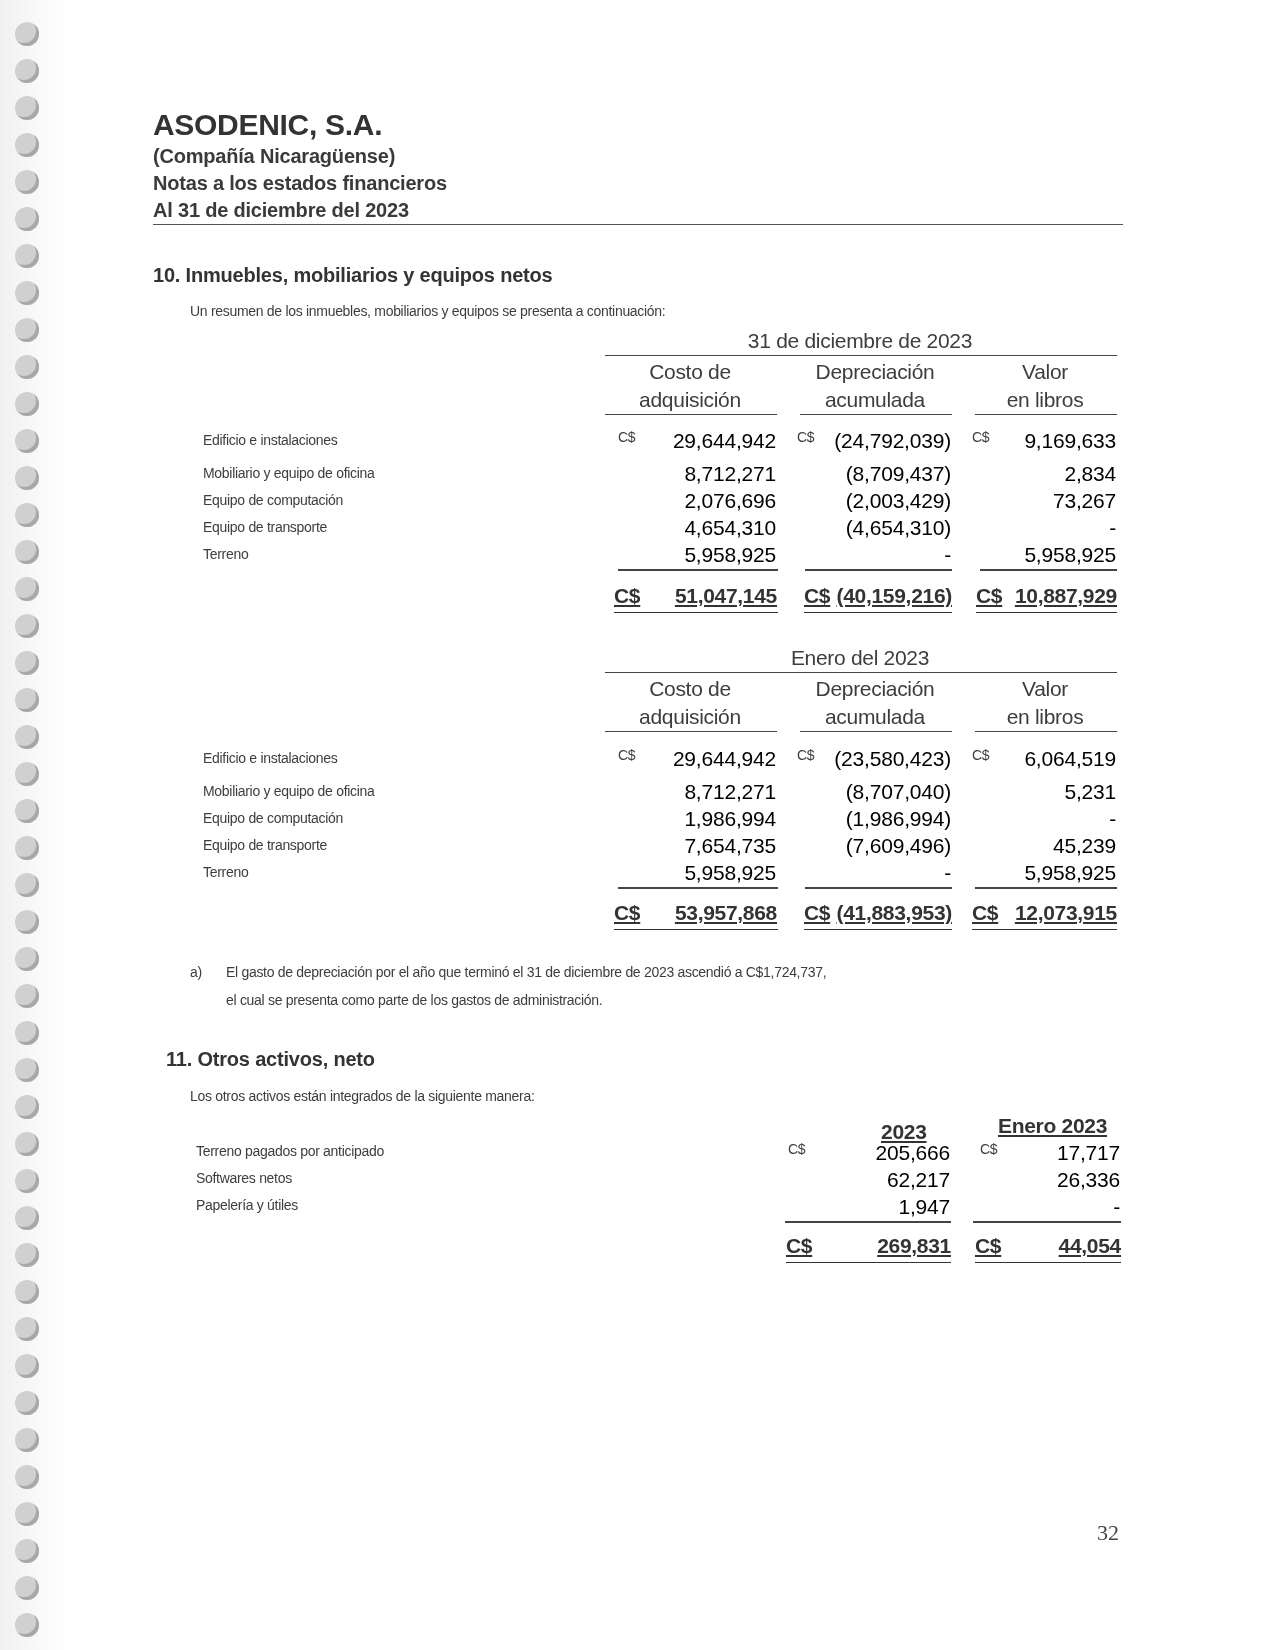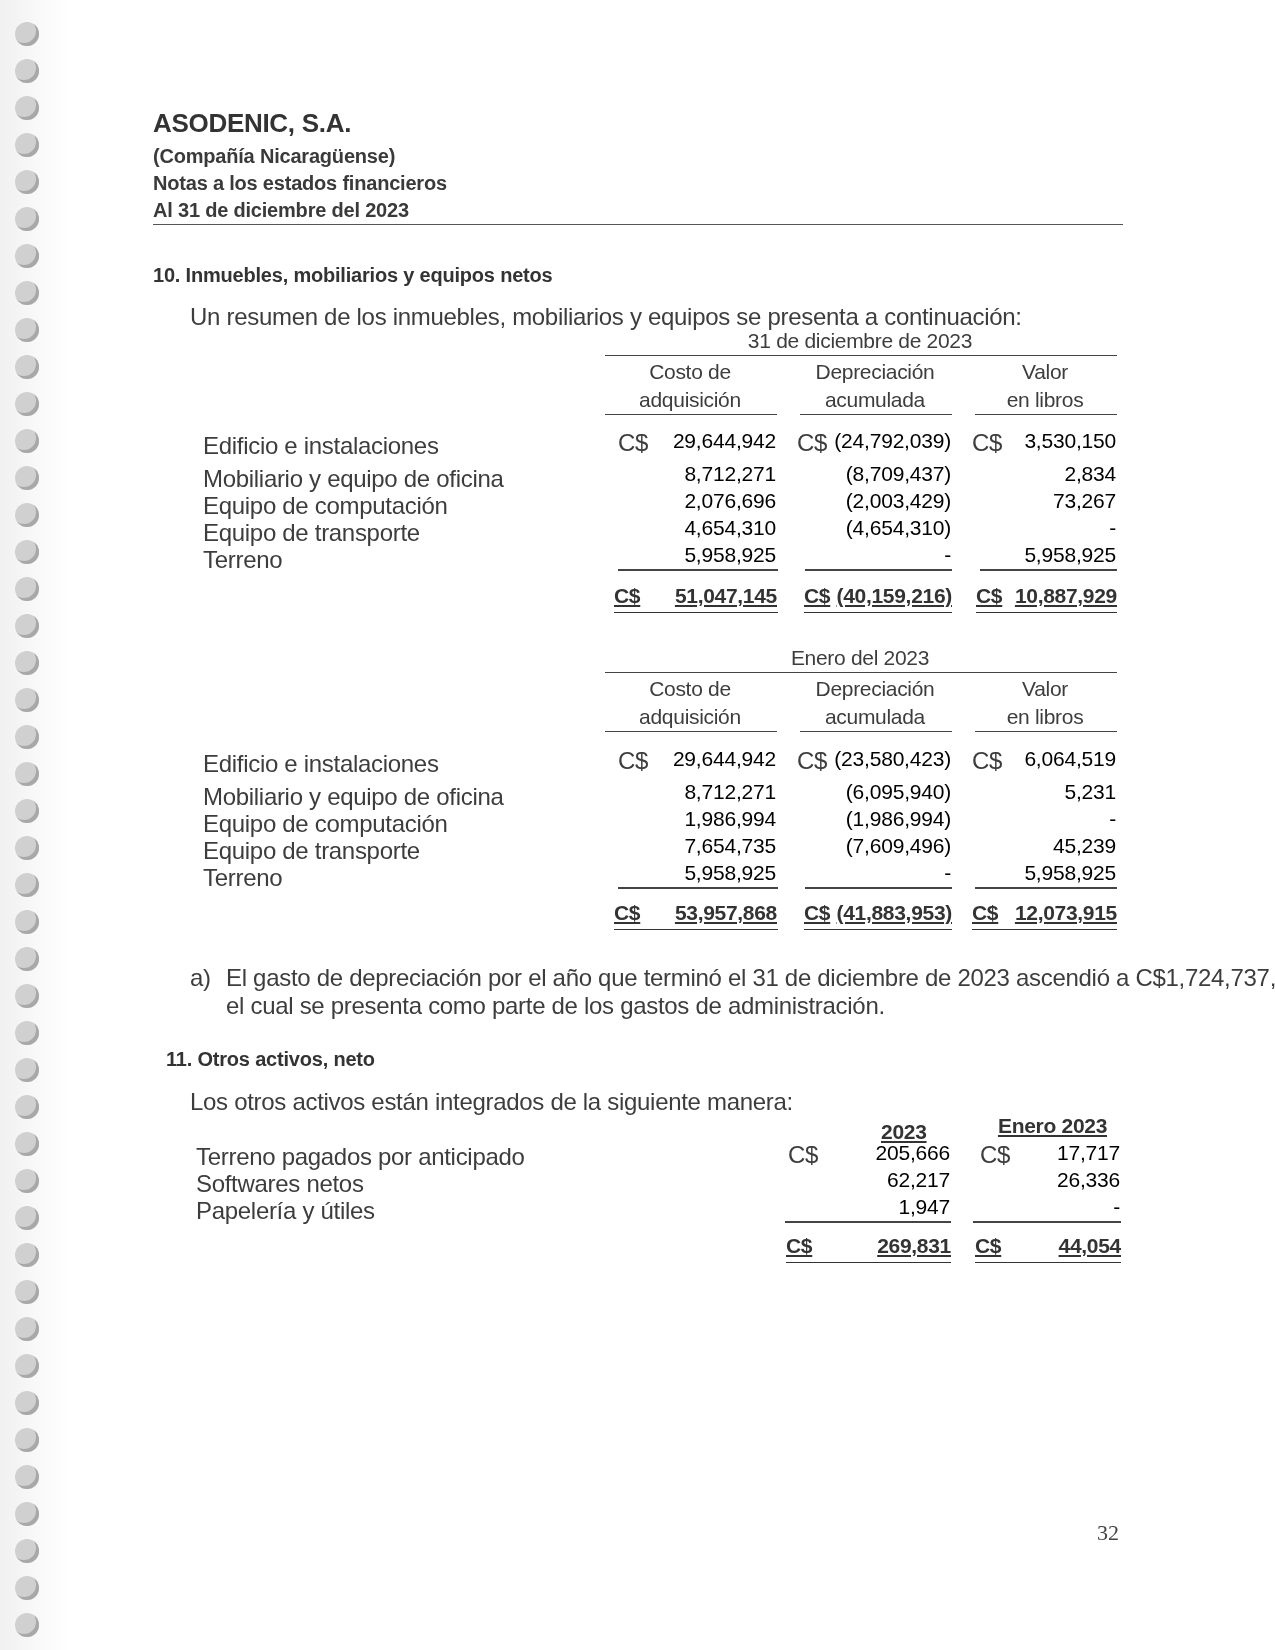--- a/index.html
+++ b/index.html
@@ -17,7 +17,7 @@
     background: #d0d0d0; box-shadow: inset -3px -3px 0 #a8a8a8;
   }
   .abs { position: absolute; white-space: nowrap; }
-  .h-title { font-weight: bold; font-size: 26px; color: #333; letter-spacing: -0.3px; }
+  .h-title { font-weight: bold; font-size: 30px; color: #333; letter-spacing: -0.3px; }
   .h-sub { font-weight: bold; font-size: 20px; color: #3a3a3a; letter-spacing: -0.2px; }
   .hr { position: absolute; height: 1px; background: #555; }
   .sec { font-weight: bold; font-size: 20px; color: #333; letter-spacing: -0.2px; }

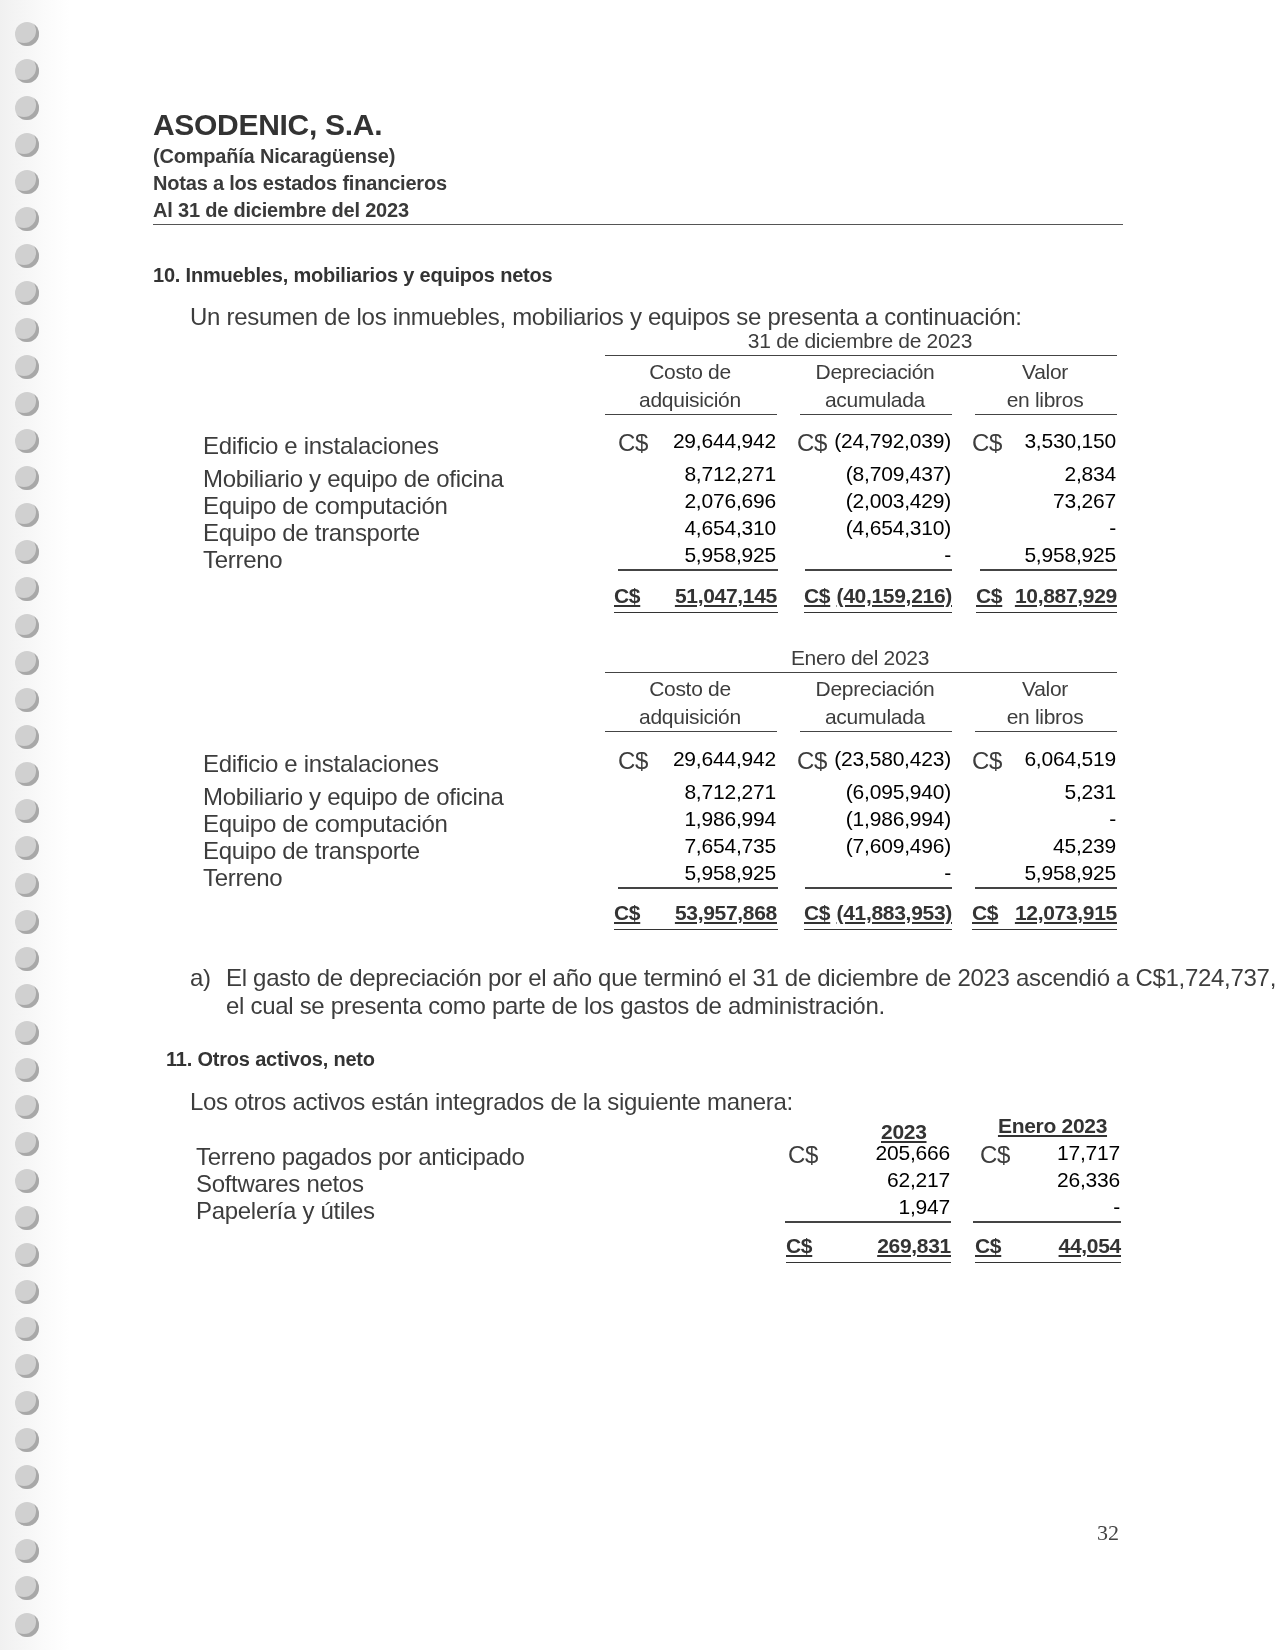--- a/index.html
+++ b/index.html
@@ -21,7 +21,7 @@
   .h-sub { font-weight: bold; font-size: 20px; color: #3a3a3a; letter-spacing: -0.2px; }
   .hr { position: absolute; height: 1px; background: #555; }
   .sec { font-weight: bold; font-size: 20px; color: #333; letter-spacing: -0.2px; }
-  .txt { font-size: 24px; color: #3d3d3d; letter-spacing: -0.3px; }
+  .txt { font-size: 14px; color: #3d3d3d; letter-spacing: -0.3px; }
   .num { font-size: 21px; color: #000000; text-align: right; letter-spacing: -0.2px; }
   .ctr { font-size: 21px; color: #3d3d3d; text-align: center; letter-spacing: -0.3px; }
   .line { position: absolute; height: 2px; background: #444; }

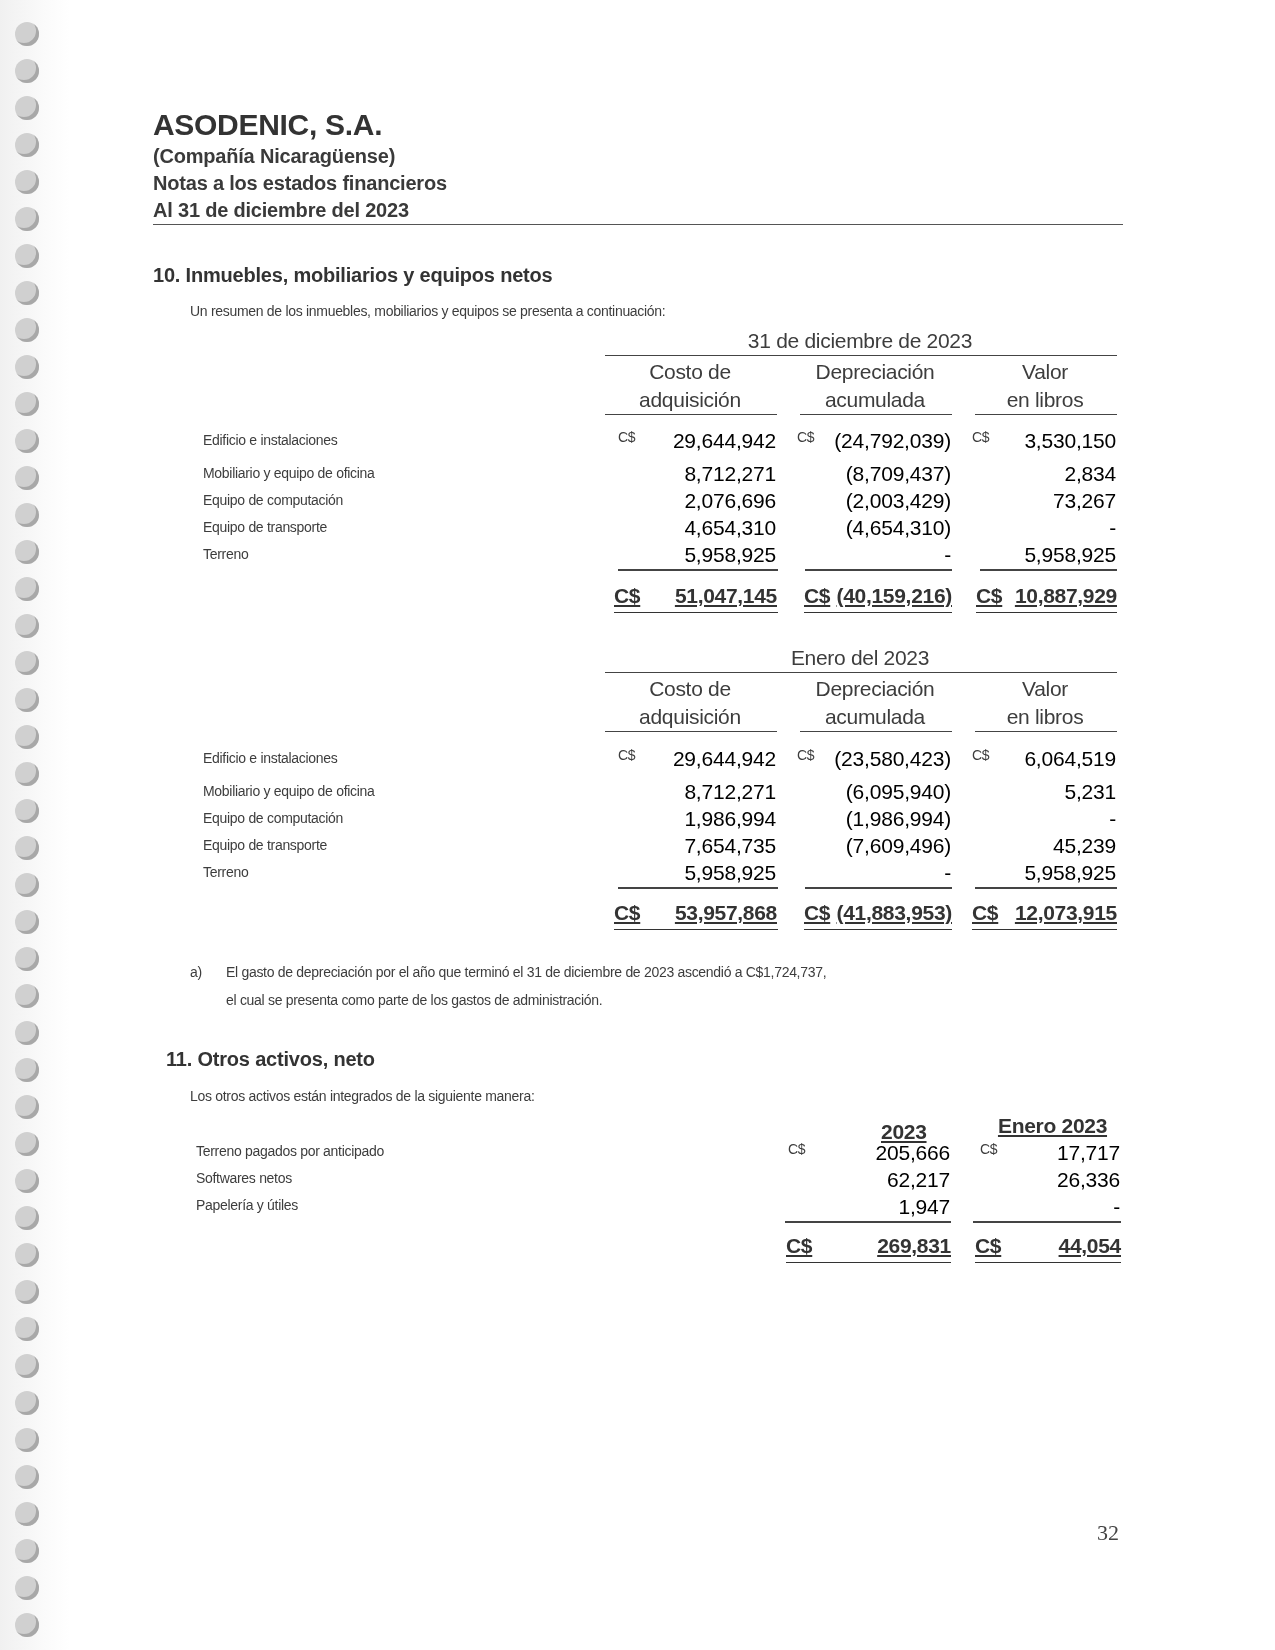--- a/index.html
+++ b/index.html
@@ -109,7 +109,7 @@
   <div class="abs txt" style="left:797px; top:429px;">C$</div>
   <div class="abs num" style="left:820px; top:429px; width:131px;">(24,792,039)</div>
   <div class="abs txt" style="left:972px; top:429px;">C$</div>
-  <div class="abs num" style="left:1000px; top:429px; width:116px;">3,530,150</div>
+  <div class="abs num" style="left:1000px; top:429px; width:116px;">9,169,633</div>
 
   <div class="abs txt" style="left:203px; top:465px;">Mobiliario y equipo de oficina</div>
   <div class="abs num" style="left:640px; top:462px; width:136px;">8,712,271</div>

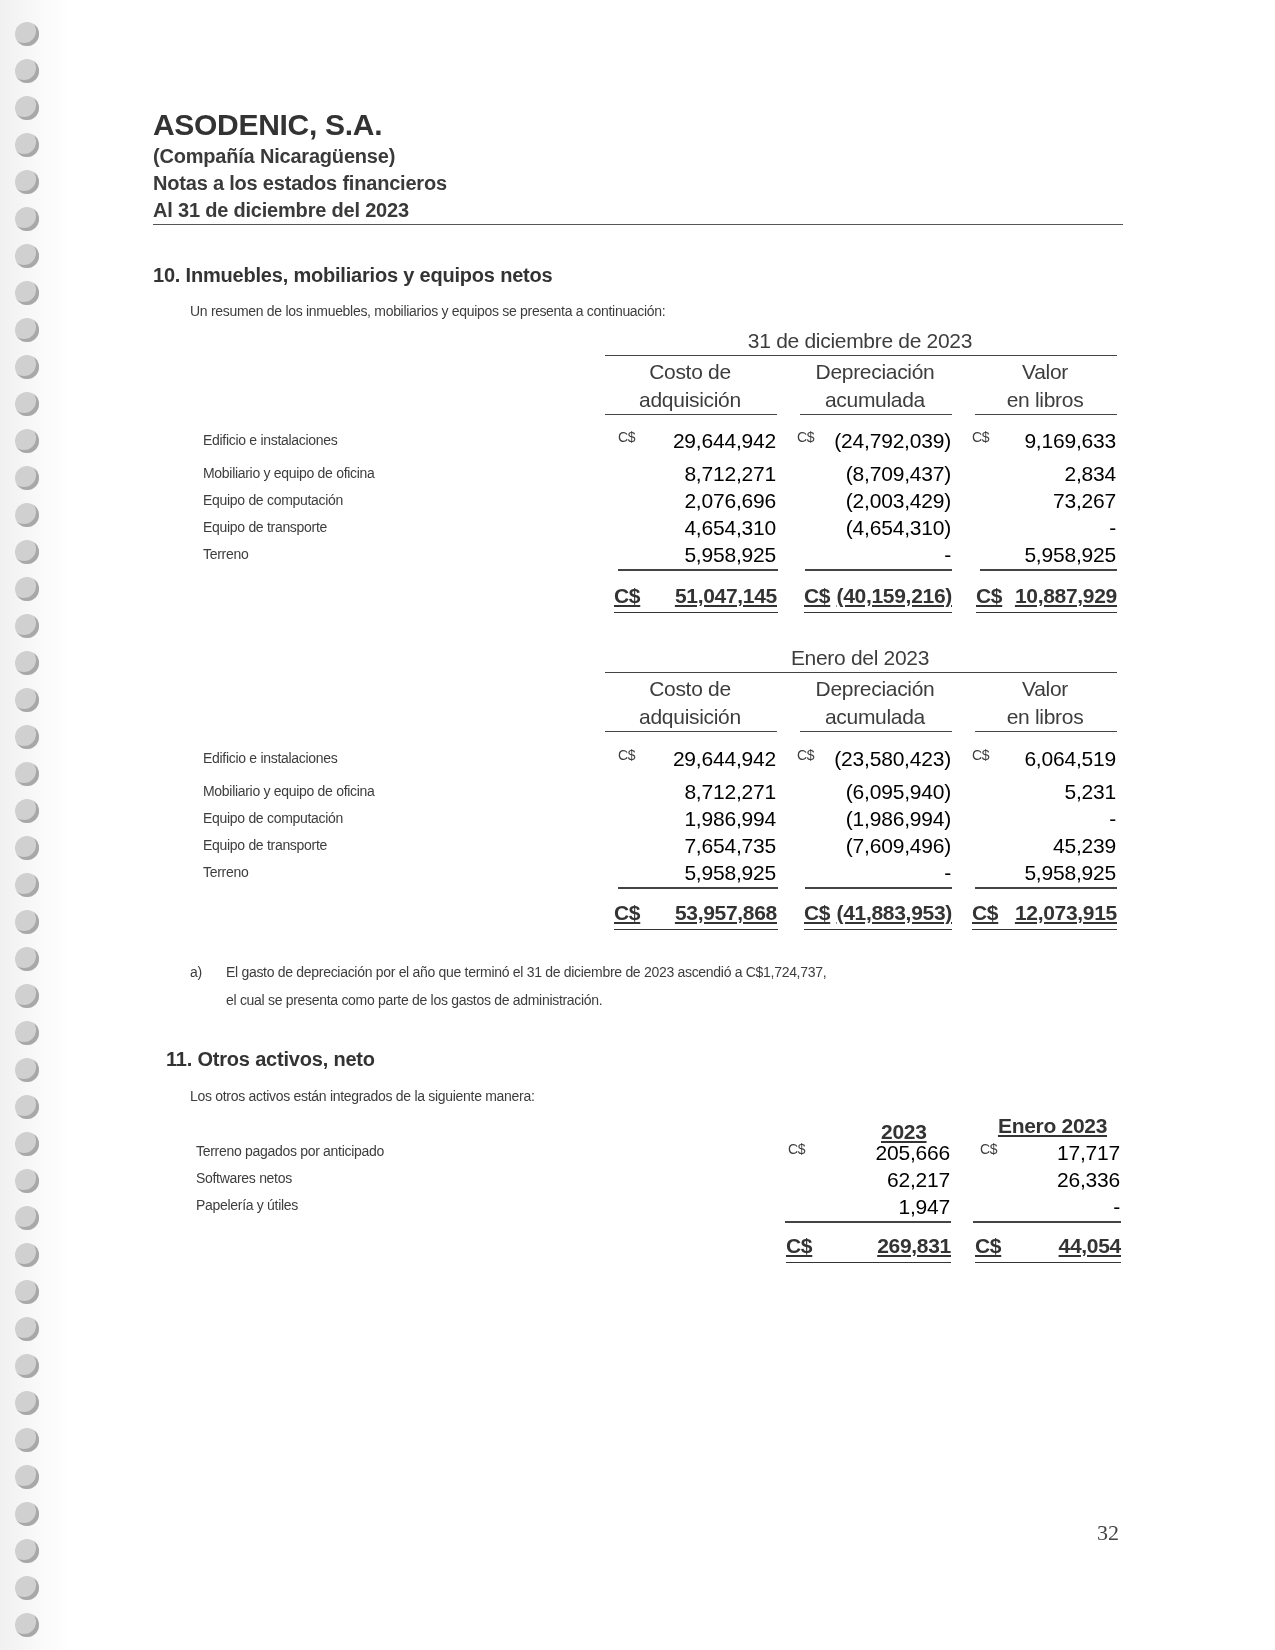--- a/index.html
+++ b/index.html
@@ -170,7 +170,7 @@
 
   <div class="abs txt" style="left:203px; top:783px;">Mobiliario y equipo de oficina</div>
   <div class="abs num" style="left:640px; top:780px; width:136px;">8,712,271</div>
-  <div class="abs num" style="left:820px; top:780px; width:131px;">(6,095,940)</div>
+  <div class="abs num" style="left:820px; top:780px; width:131px;">(8,707,040)</div>
   <div class="abs num" style="left:1000px; top:780px; width:116px;">5,231</div>
 
   <div class="abs txt" style="left:203px; top:810px;">Equipo de computación</div>

